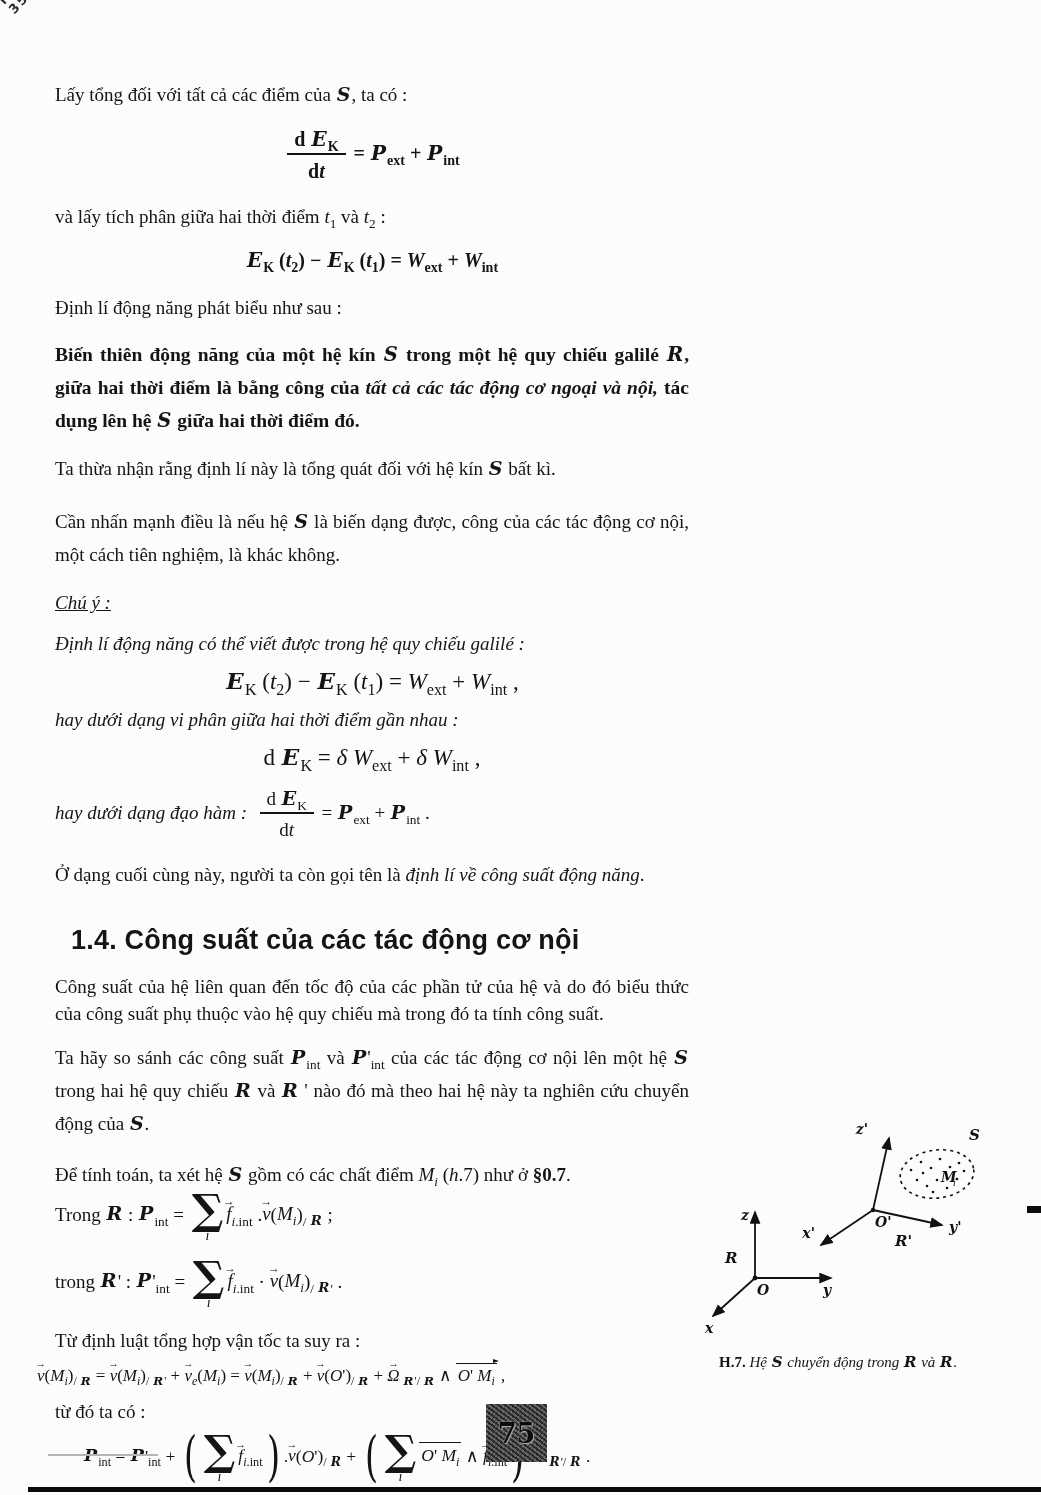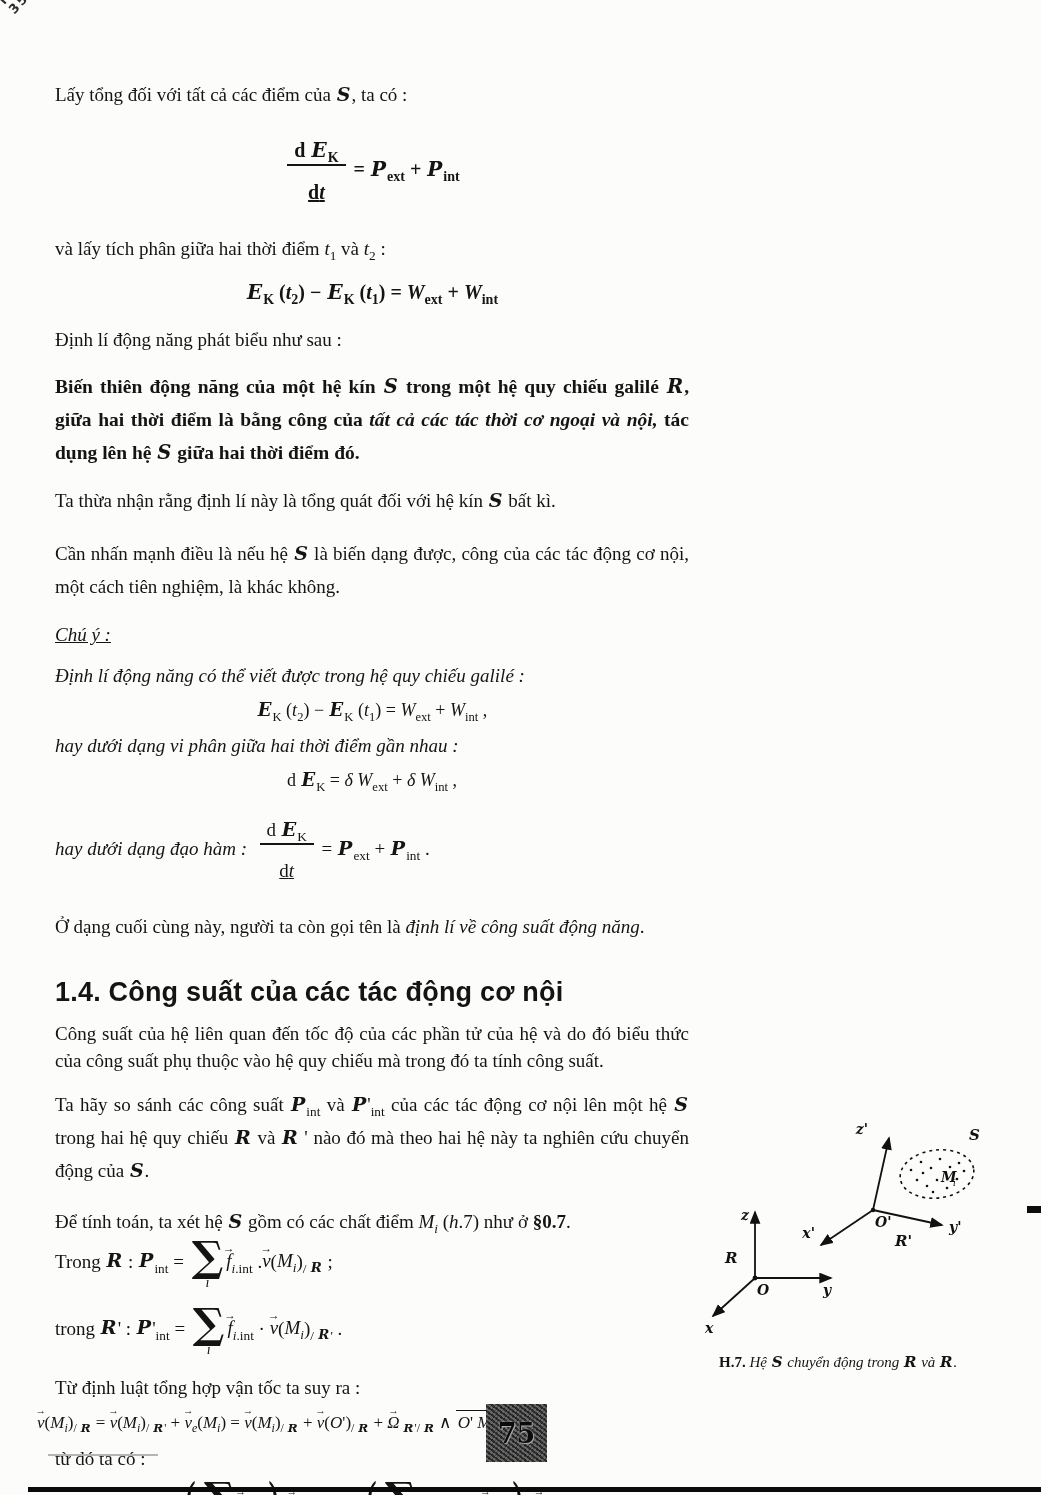--- a/index.html
+++ b/index.html
@@ -18,7 +18,7 @@
   sub{font-size:0.70em;line-height:0;}
   .scr{font-family:"DejaVu Serif",serif;font-style:italic;font-weight:bold;padding:0 1px;}
   .frac{display:inline-flex;flex-direction:column;align-items:center;vertical-align:middle;
-        text-align:center;line-height:1.25;margin:15px 3px;}
+        text-align:center;line-height:1.25;margin:4px 3px;}
   .frac .top{padding:0 7px 1px;border-bottom:2px solid #141414;}
   .frac .bot{padding-top:14px;text-decoration:underline;}
   .sum{display:inline-flex;flex-direction:column;align-items:center;vertical-align:middle;margin:0 3px;}

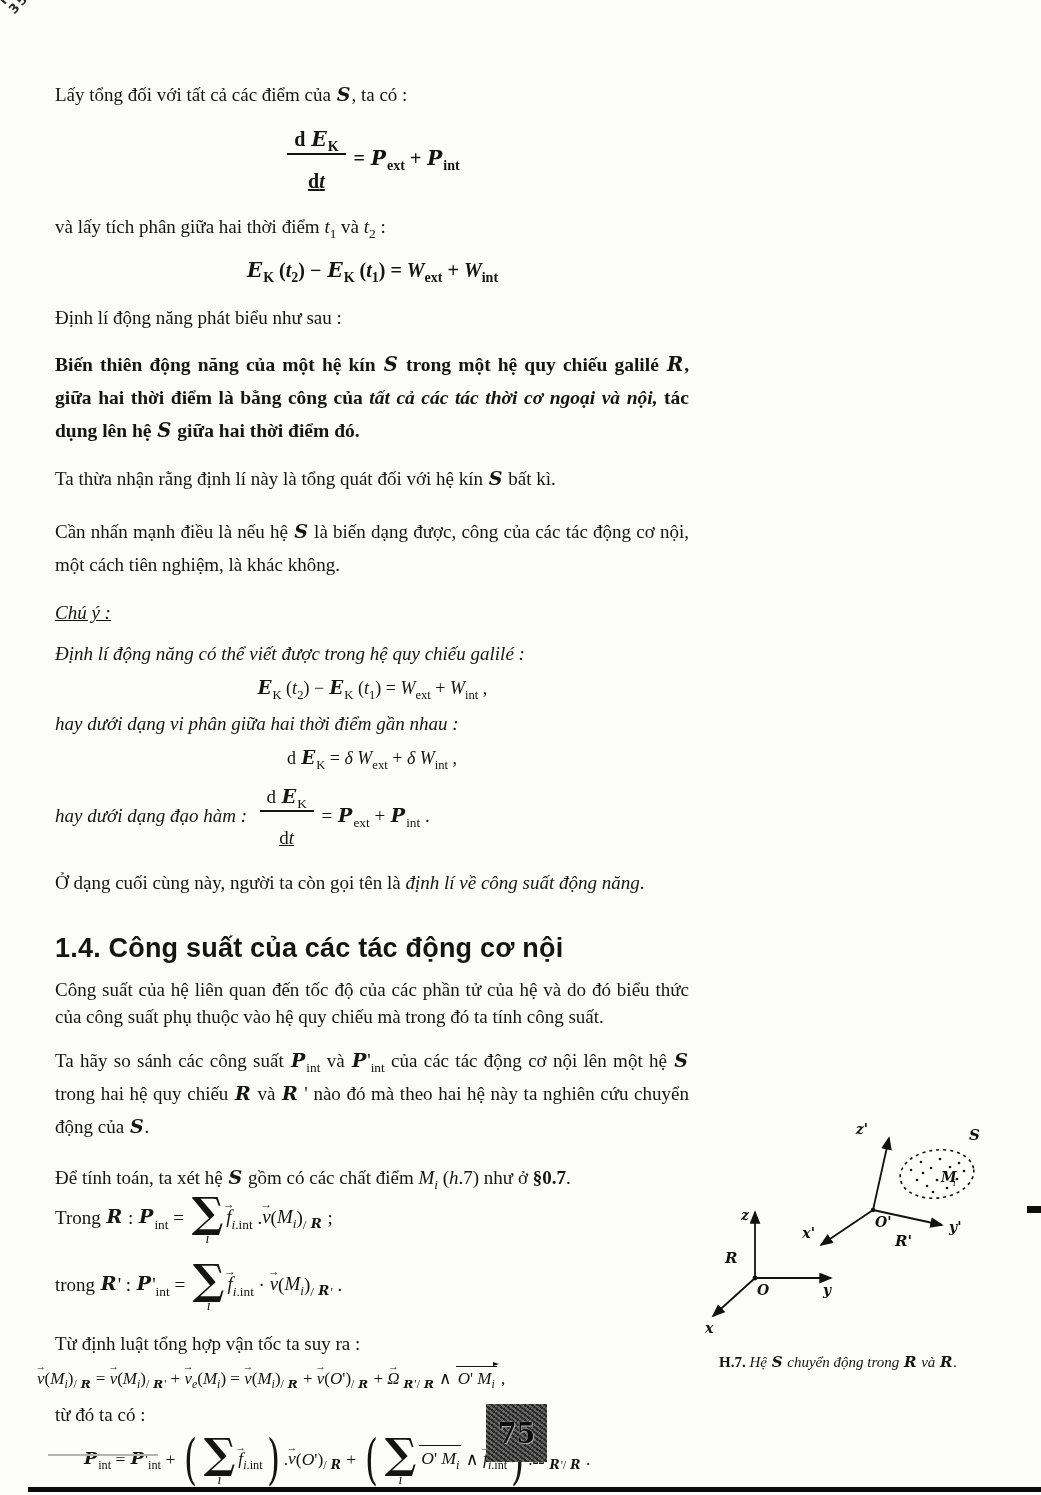--- a/index.html
+++ b/index.html
@@ -20,7 +20,7 @@
   .frac{display:inline-flex;flex-direction:column;align-items:center;vertical-align:middle;
         text-align:center;line-height:1.25;margin:4px 3px;}
   .frac .top{padding:0 7px 1px;border-bottom:2px solid #141414;}
-  .frac .bot{padding-top:14px;text-decoration:underline;}
+  .frac .bot{padding-top:4px;}
   .sum{display:inline-flex;flex-direction:column;align-items:center;vertical-align:middle;margin:0 3px;}
   .sum .sigma{font-size:42px;line-height:38px;font-weight:bold;font-family:"DejaVu Serif",serif;}
   .sum .lim{font-size:14px;font-style:italic;line-height:13px;}

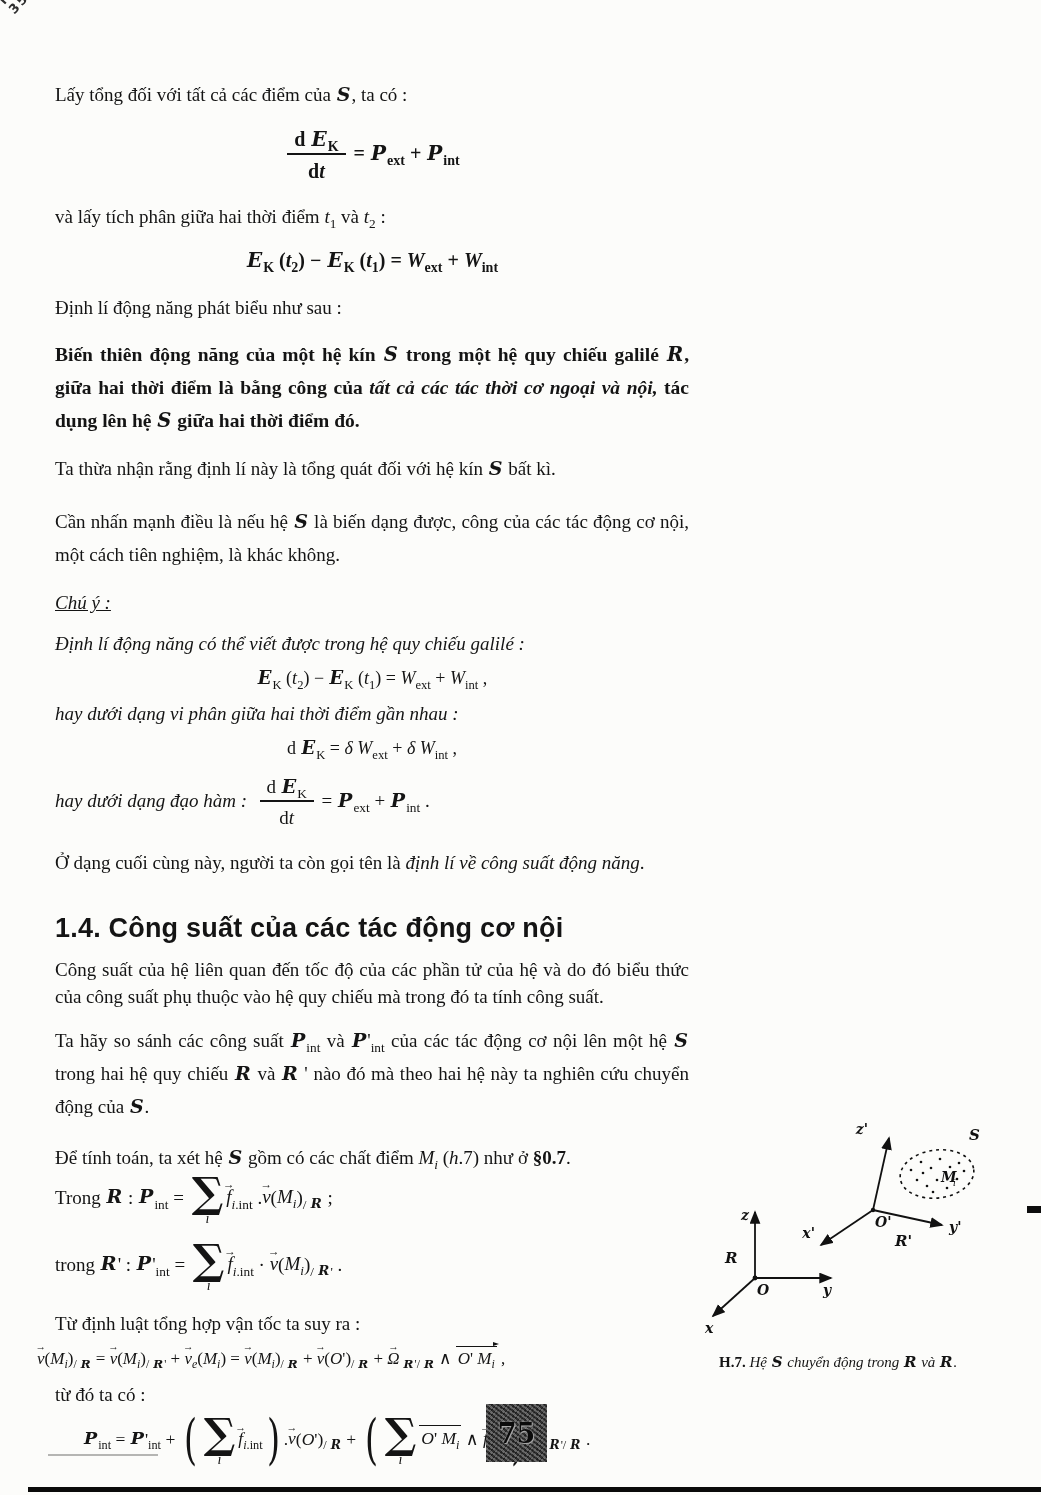--- a/index.html
+++ b/index.html
@@ -79,7 +79,7 @@
 
     <p style="margin-top:20px;">Định lí động năng phát biểu như sau :</p>
 
-    <p class="bold-para just" style="margin-top:14px;">Biến thiên động năng của một hệ kín <span class="scr">S</span> trong một hệ quy chiếu galilé <span class="scr">R</span>, giữa hai thời điểm là bằng công của <i>tất cả các tác thời cơ ngoại và nội,</i> tác dụng lên hệ <span class="scr">S</span> giữa hai thời điểm đó.</p>
+    <p class="bold-para just" style="margin-top:14px;">Biến thiên động năng của một hệ kín <span class="scr">S</span> trong một hệ quy chiếu galilé <span class="scr">R</span>, giữa hai thời điểm là bằng công của <i>tất cả các tác động cơ ngoại và nội,</i> tác dụng lên hệ <span class="scr">S</span> giữa hai thời điểm đó.</p>
 
     <p style="margin-top:15px;">Ta thừa nhận rằng định lí này là tổng quát đối với hệ kín <span class="scr">S</span> bất kì.</p>
 

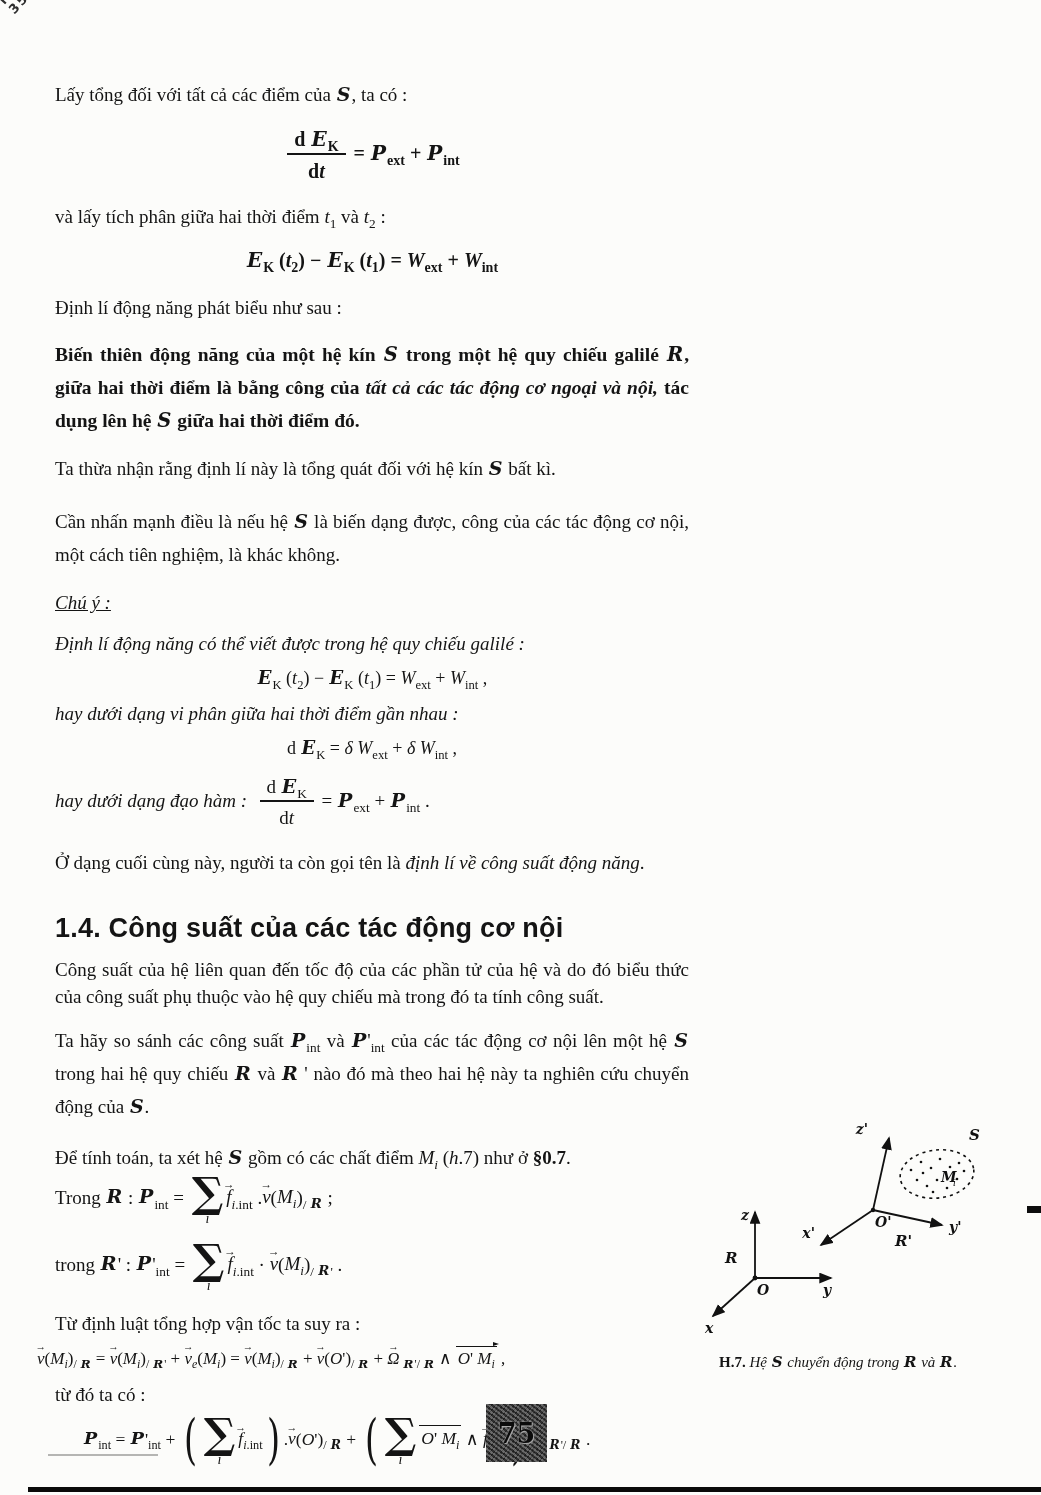--- a/index.html
+++ b/index.html
@@ -13,7 +13,7 @@
   .note-label{font-style:italic;text-decoration:underline;}
   .eq{text-align:center;white-space:nowrap;}
   .eq-display{font-size:20px;font-weight:bold;}
-  .eq-note{font-size:18px;}
+  .eq-note{font-size:23px;}
   .eq-left{text-align:left;white-space:nowrap;}
   sub{font-size:0.70em;line-height:0;}
   .scr{font-family:"DejaVu Serif",serif;font-style:italic;font-weight:bold;padding:0 1px;}

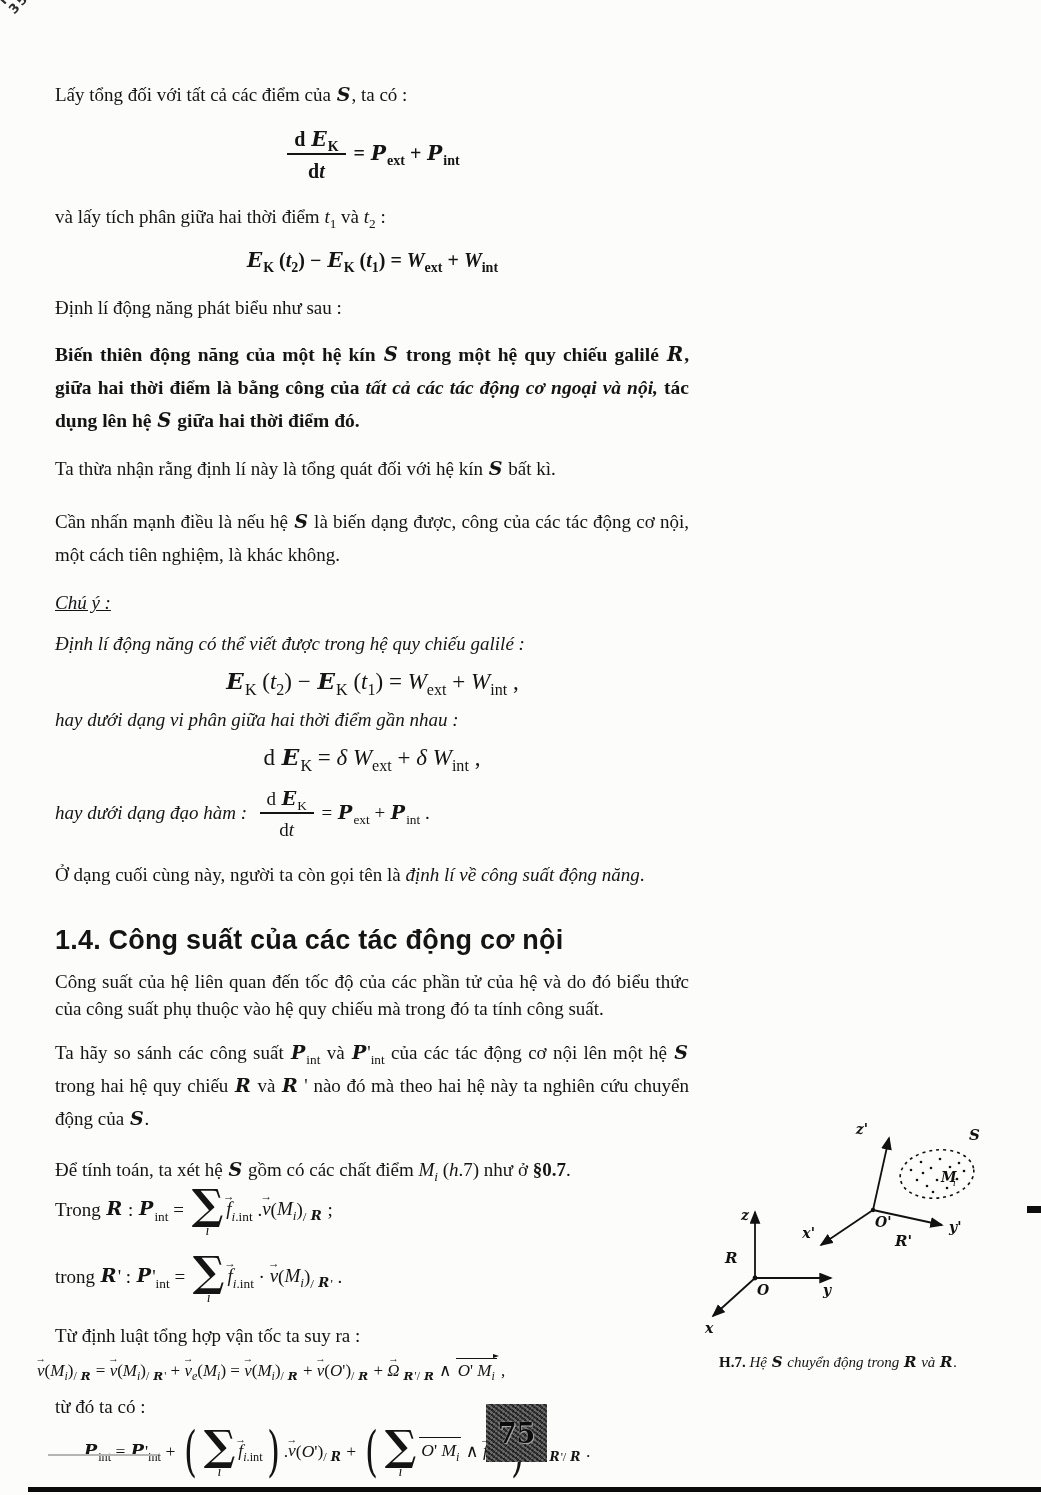--- a/index.html
+++ b/index.html
@@ -34,7 +34,7 @@
   .bigp{font-size:54px;font-weight:400;vertical-align:middle;line-height:0;
         display:inline-block;transform:scaleX(0.62);font-family:"DejaVu Serif",serif;}
   .heading{font-family:"Liberation Sans","DejaVu Sans",sans-serif;font-weight:bold;
-           font-size:27px;line-height:34px;letter-spacing:0.2px;margin:0;}
+           font-size:27px;line-height:34px;letter-spacing:0.2px;margin:16px;}
   .eq-vel{font-size:17px;margin-left:-18px;width:672px;}
   .eq-final{font-size:17.5px;margin-left:28px;}
   .figure{position:absolute;left:693px;top:1118px;width:314px;height:240px;}

